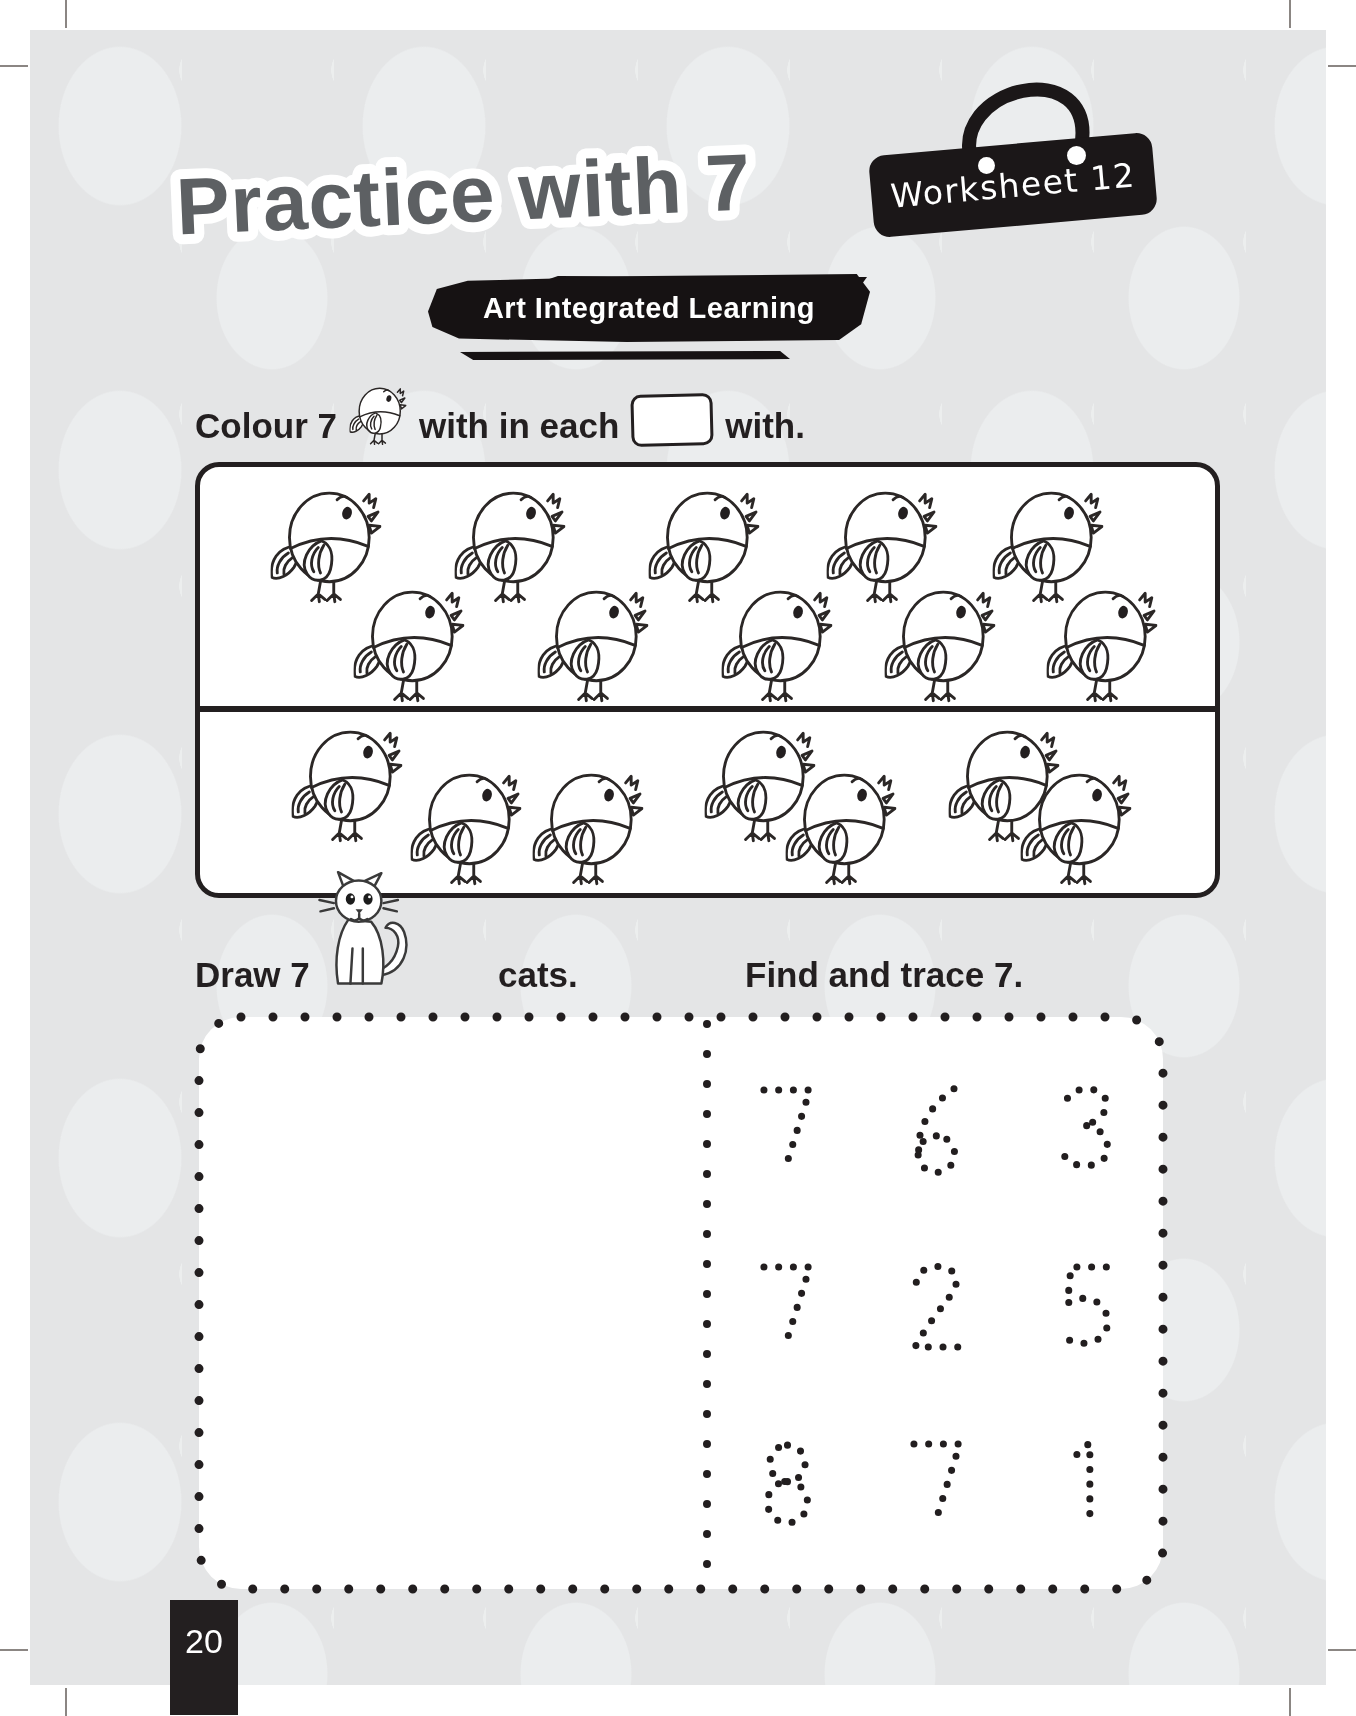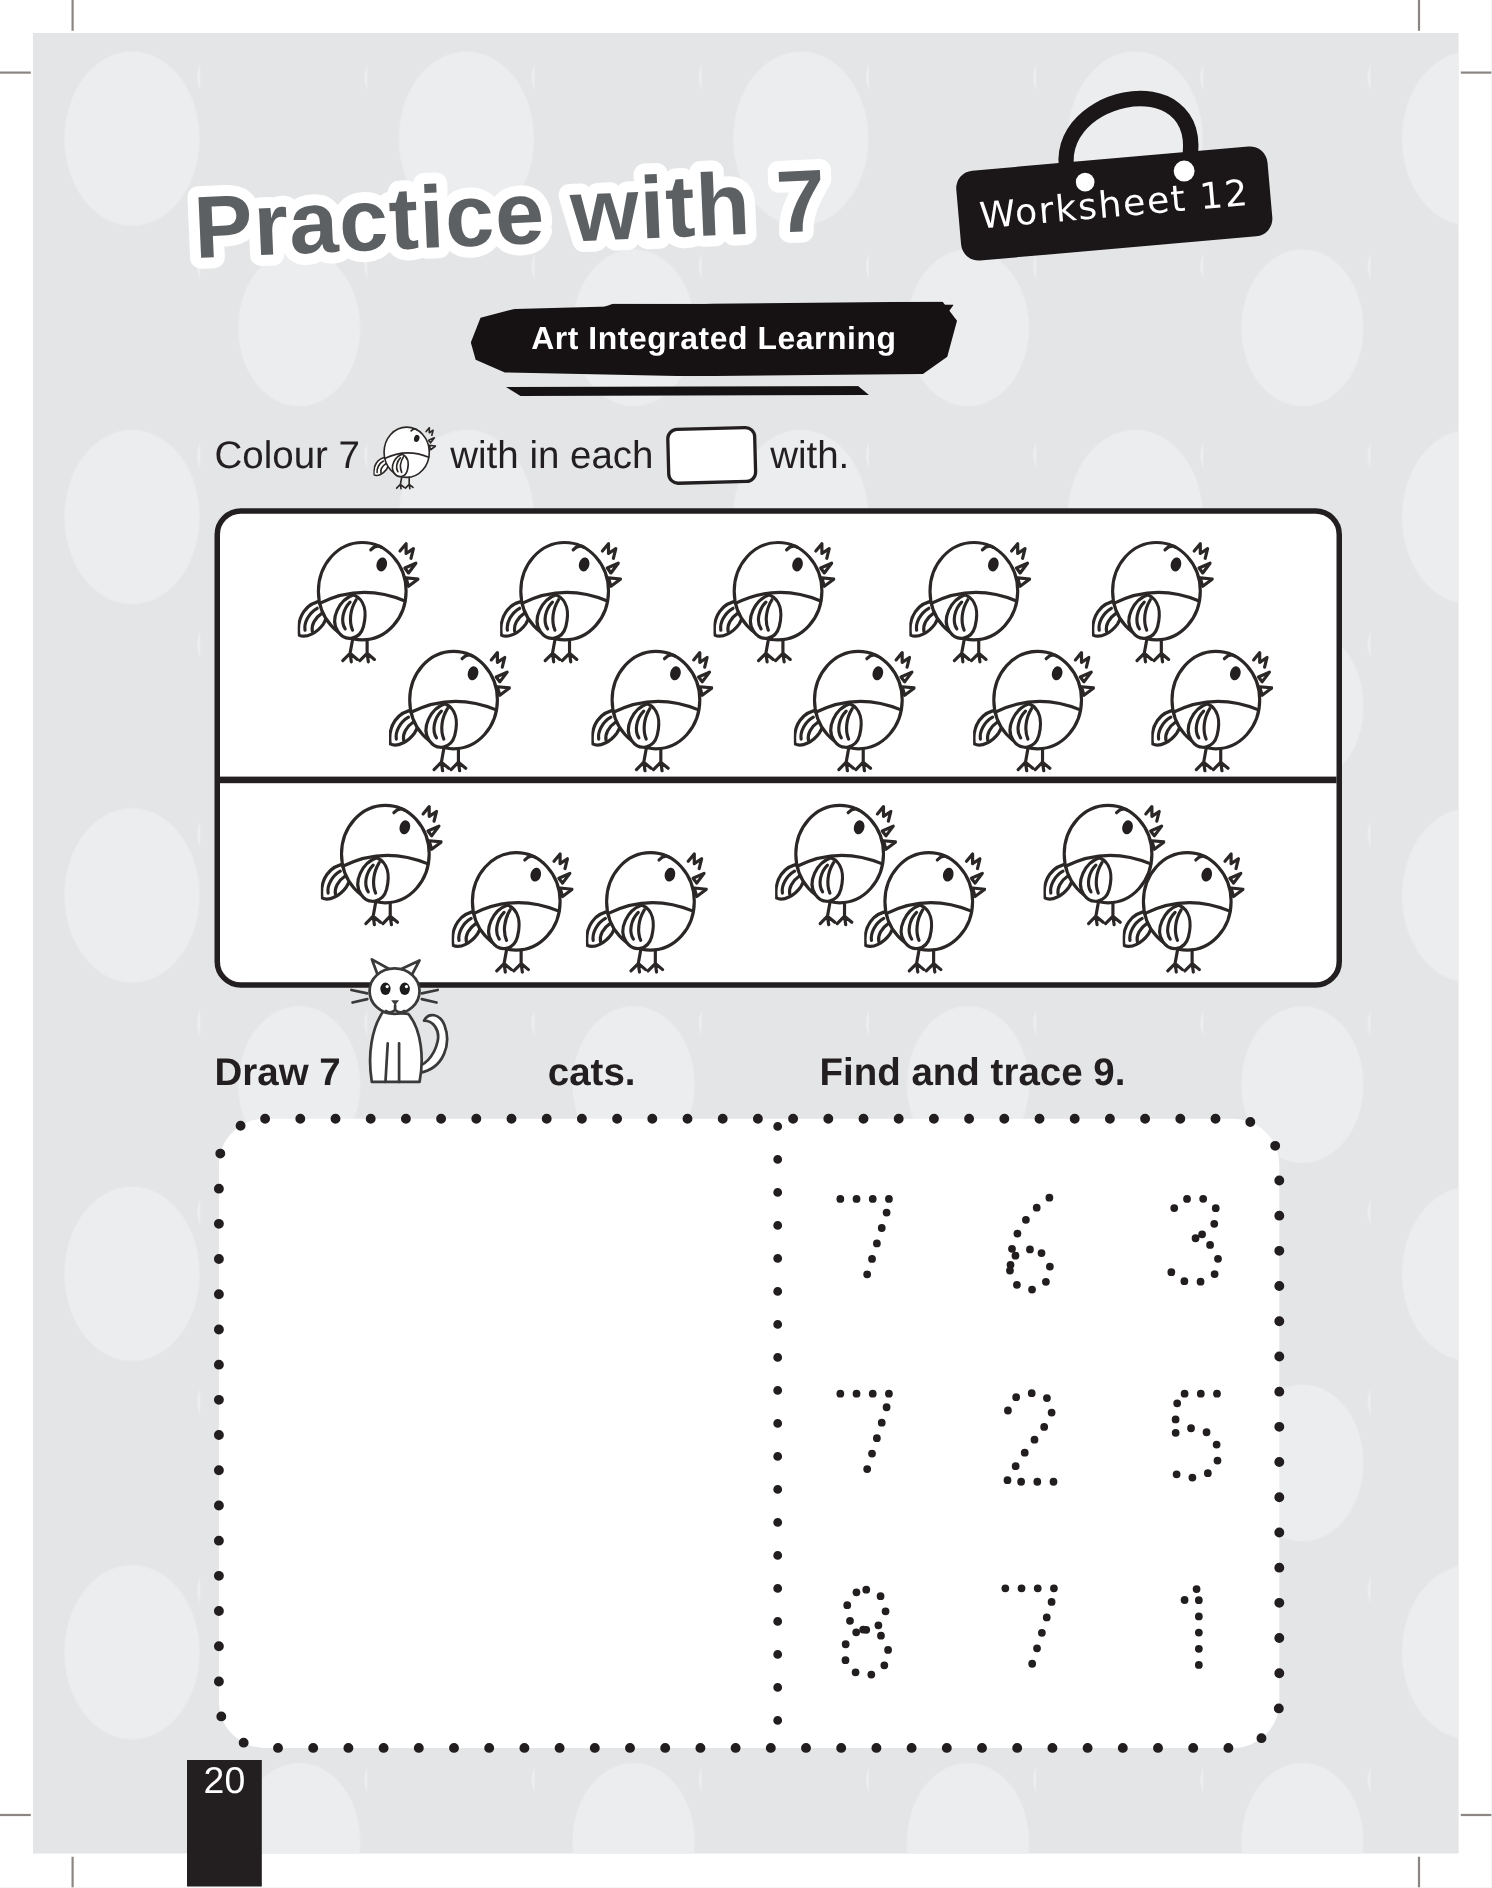--- a/index.html
+++ b/index.html
@@ -29,7 +29,7 @@
   .streak-top{left:515px;top:246px;width:322px;height:10px;clip-path:polygon(0 45%,4% 0,100% 10%,98% 100%,3% 90%);}
   .streak-bottom{left:430px;top:321px;width:330px;height:9px;clip-path:polygon(0 10%,97% 0,100% 90%,4% 100%);}
 
-  .instr{position:absolute;display:flex;align-items:center;gap:12px;font-weight:normal;font-size:35px;color:#231f20;white-space:nowrap;}
+  .instr{position:absolute;display:flex;align-items:flex-end;gap:12px;font-weight:bold;font-size:35px;color:#231f20;white-space:nowrap;}
   #instr-colour{left:165px;top:352px;height:64px;}
   .blank-box{width:76px;height:46px;border:3.5px solid #231f20;border-radius:10px;background:#ffffff;transform:rotate(-1.5deg);}
   .inline-bird{width:58px;height:64px;}

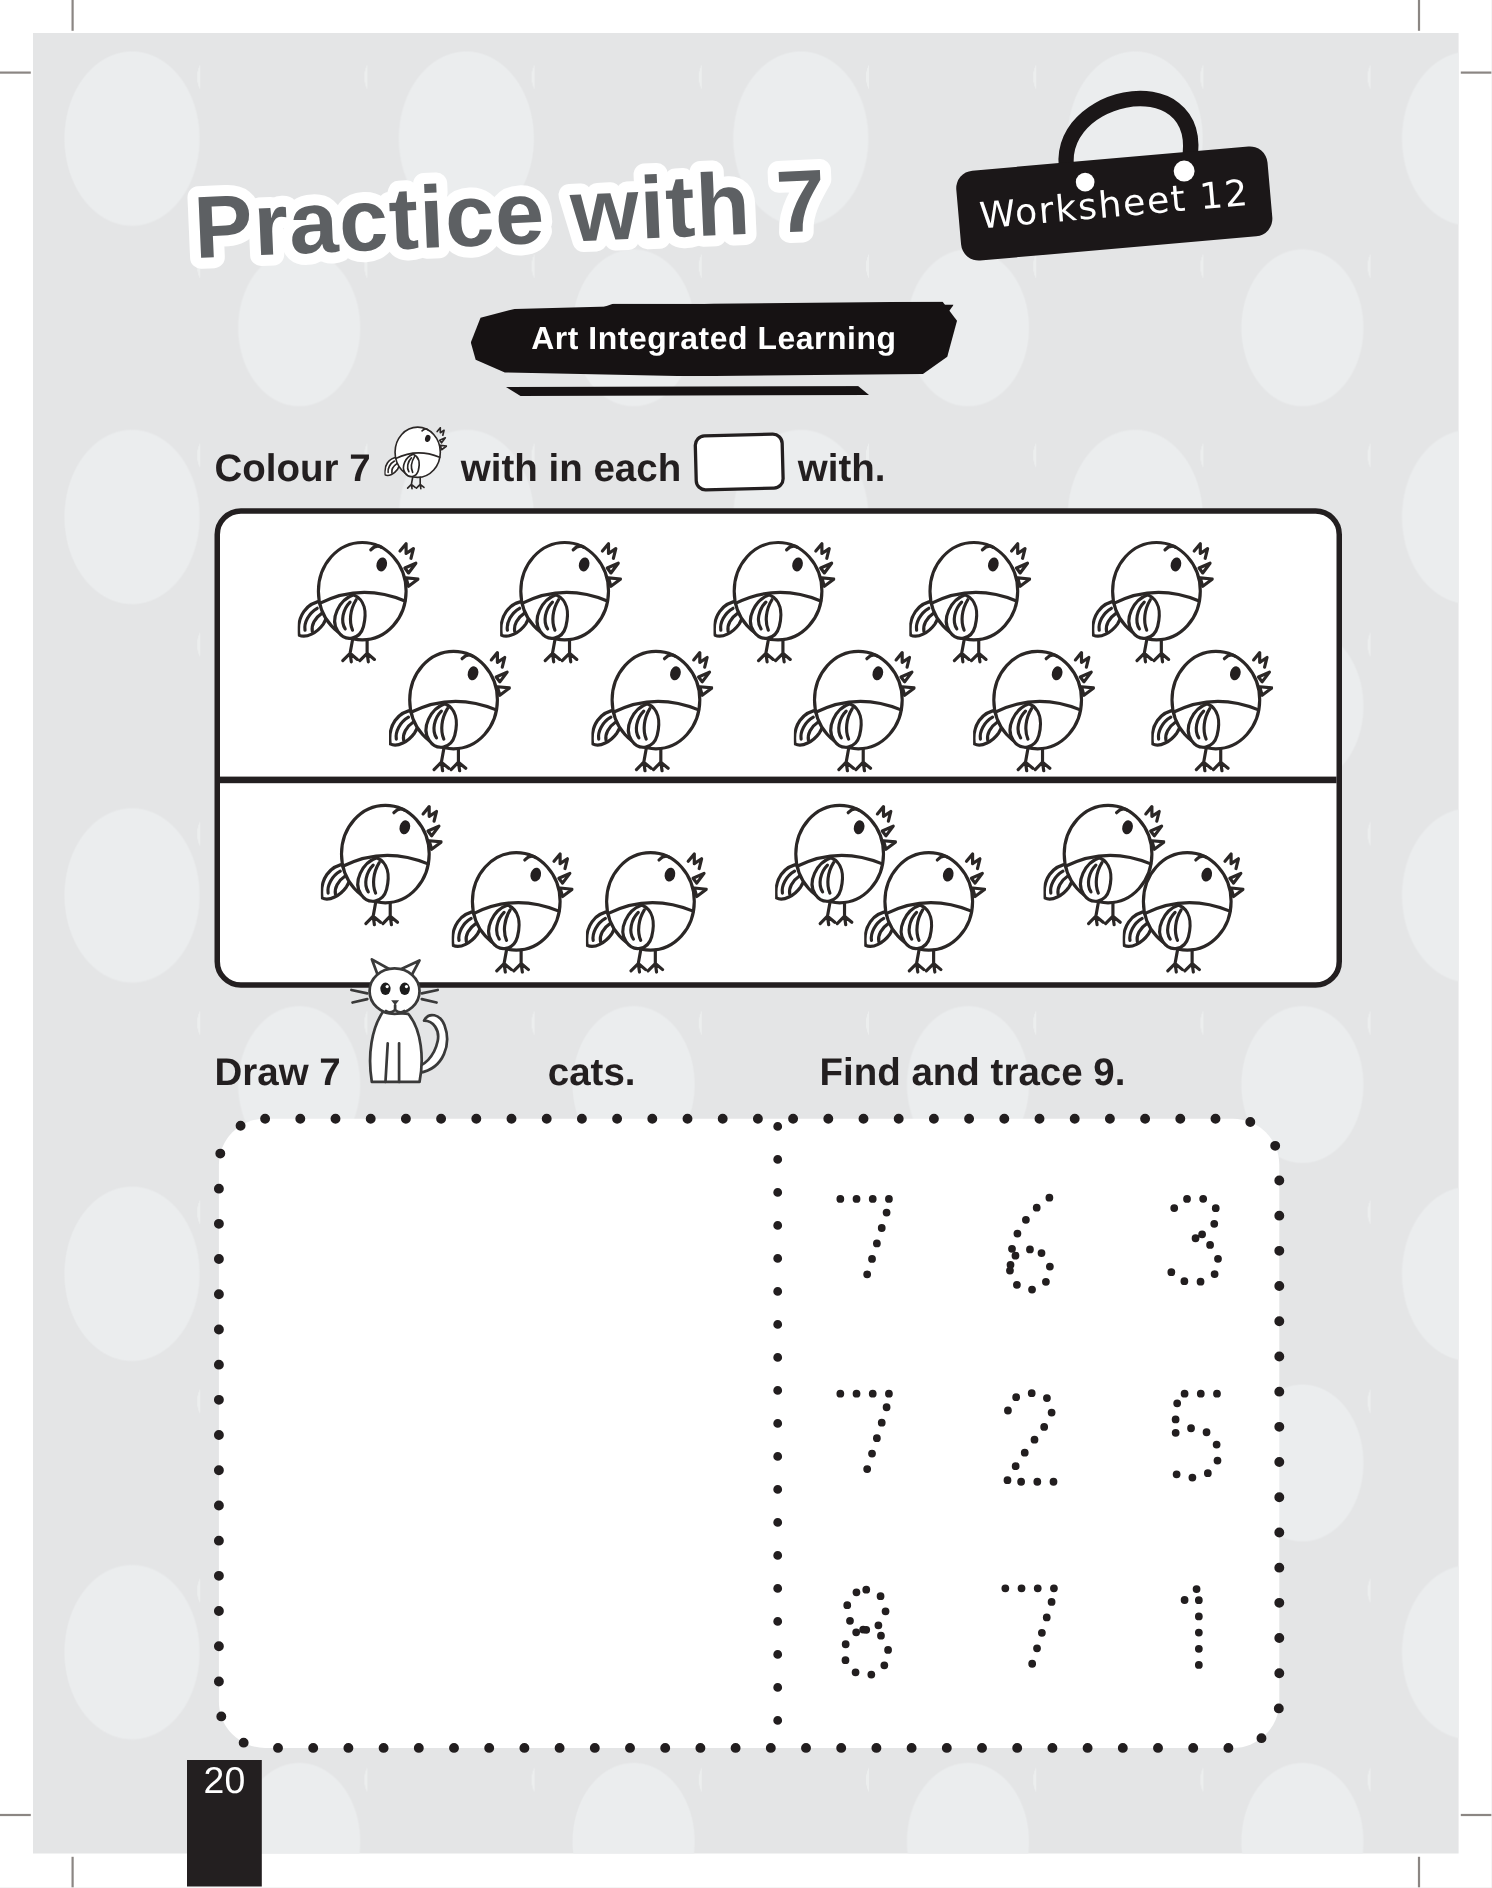--- a/index.html
+++ b/index.html
@@ -182,7 +182,7 @@
       </g>
     </svg>
     <div class="label" id="label-cats">cats.</div>
-    <div class="label" id="label-trace">Find and trace 9.</div>
+    <div class="label" id="label-trace">Find and trace 7.</div>
 
     <svg class="dotted-svg" width="990" height="600" viewBox="0 0 990 600">
       <rect class="dotted-rect" x="9" y="9" width="964" height="572" rx="42"></rect>

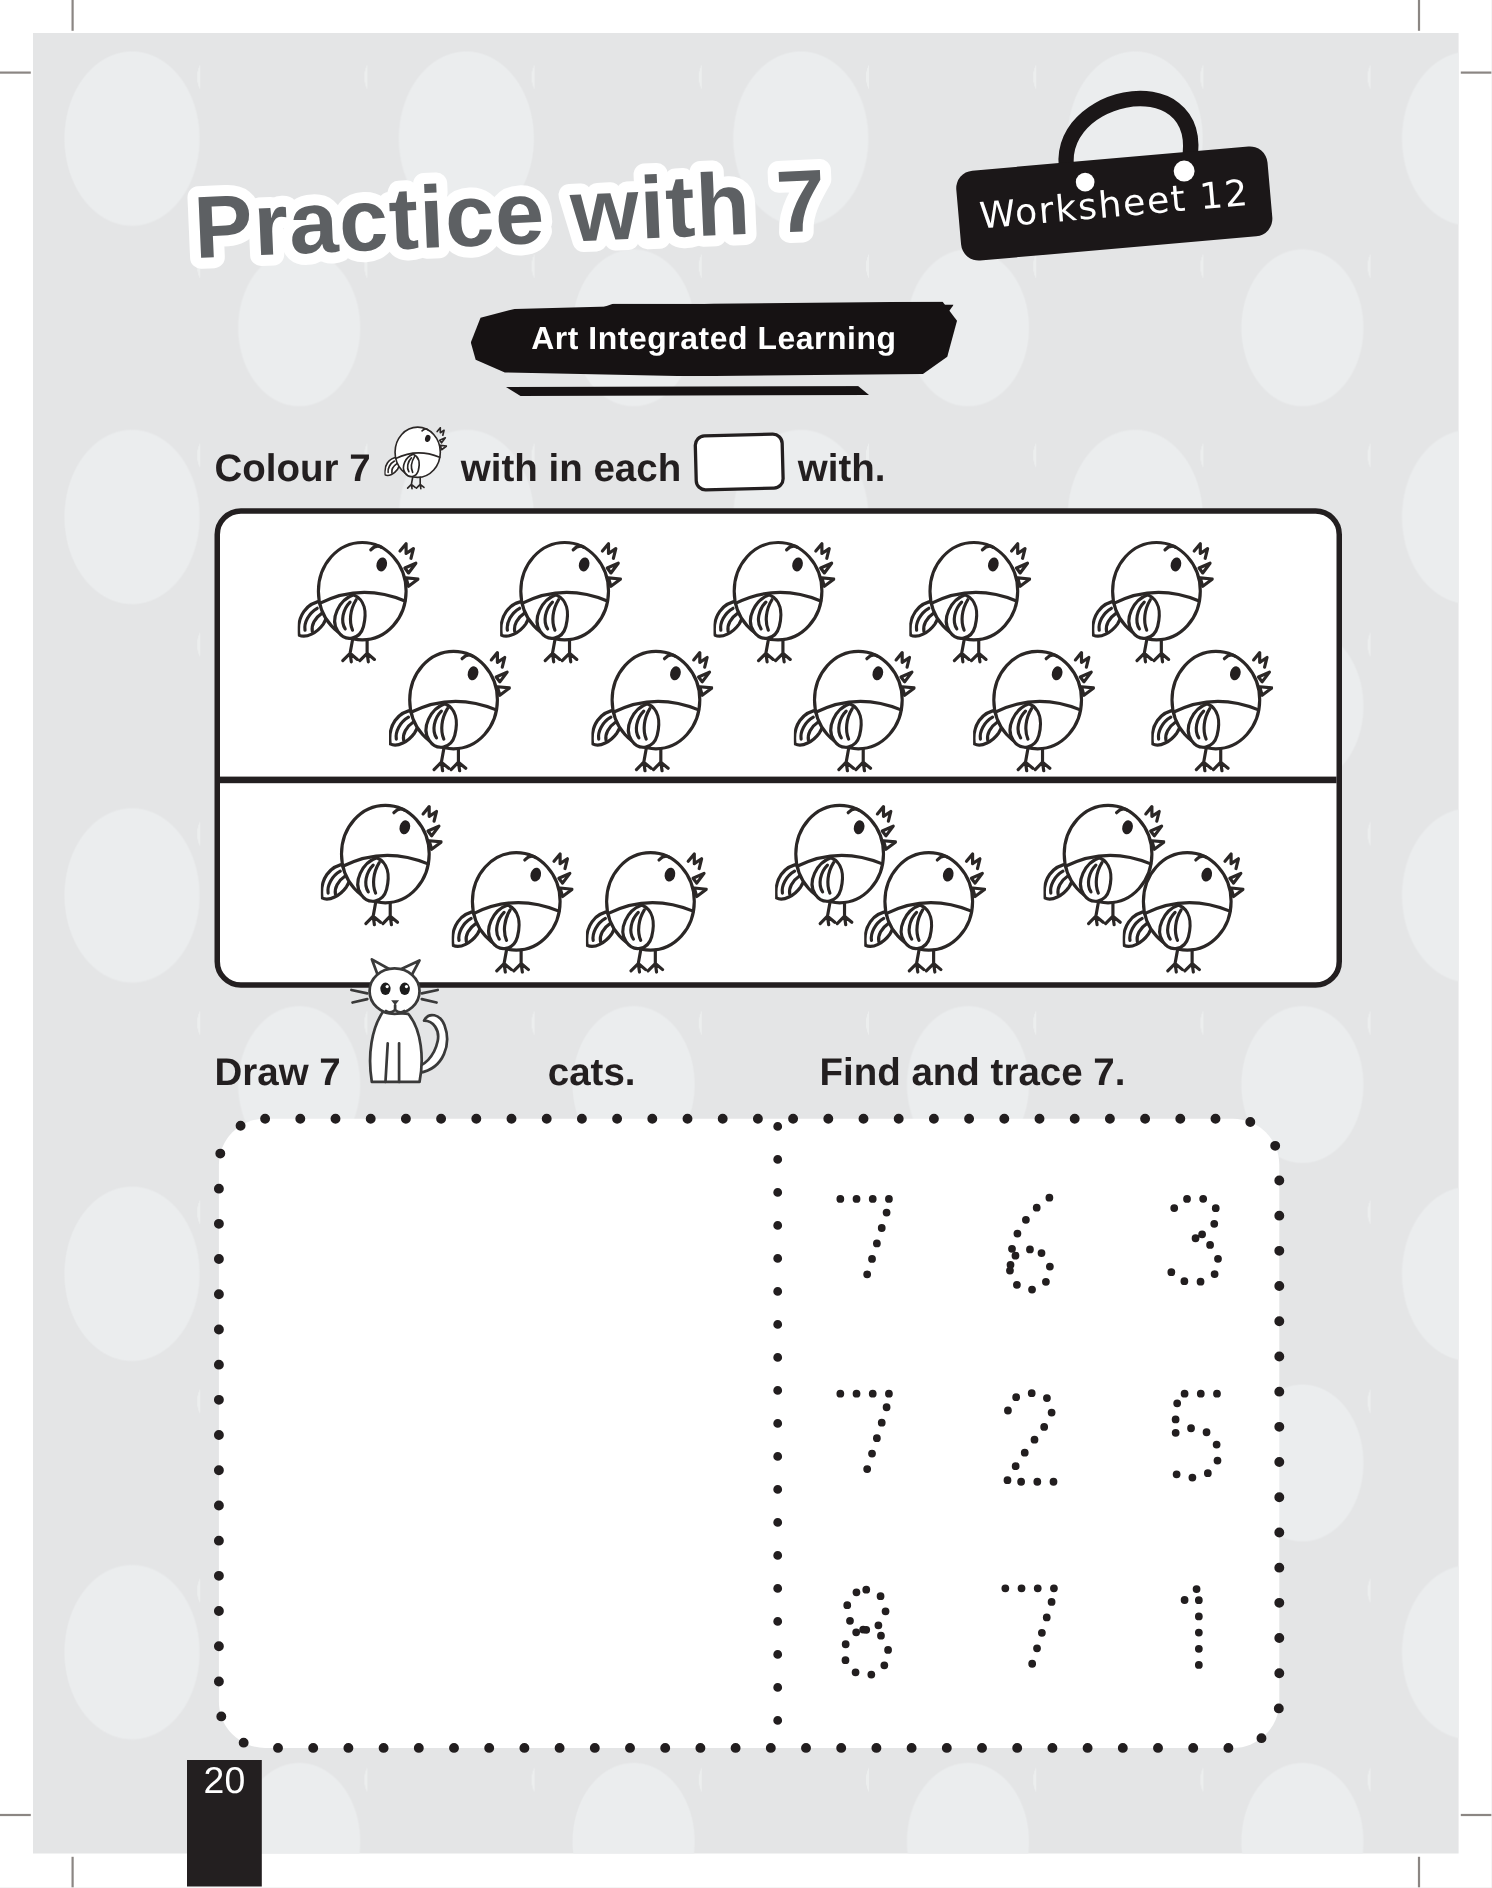--- a/index.html
+++ b/index.html
@@ -54,7 +54,7 @@
   .trace-digit{height:106px;}
   .trace-digit path{fill:none;stroke:#221e1f;stroke-width:6;stroke-dasharray:0 12.5;stroke-linecap:round;}
 
-  .pagenum{position:absolute;left:140px;top:1570px;width:68px;height:115px;background:#231f20;color:#ffffff;font-size:34px;display:flex;justify-content:center;box-sizing:border-box;}
+  .pagenum{position:absolute;left:140px;top:1570px;width:68px;height:115px;background:#231f20;color:#ffffff;font-size:34px;display:flex;justify-content:center;box-sizing:border-box;padding-top:22px;}
   .defs-hidden{position:absolute;width:0;height:0;overflow:hidden;}
 </style>
 </head>

